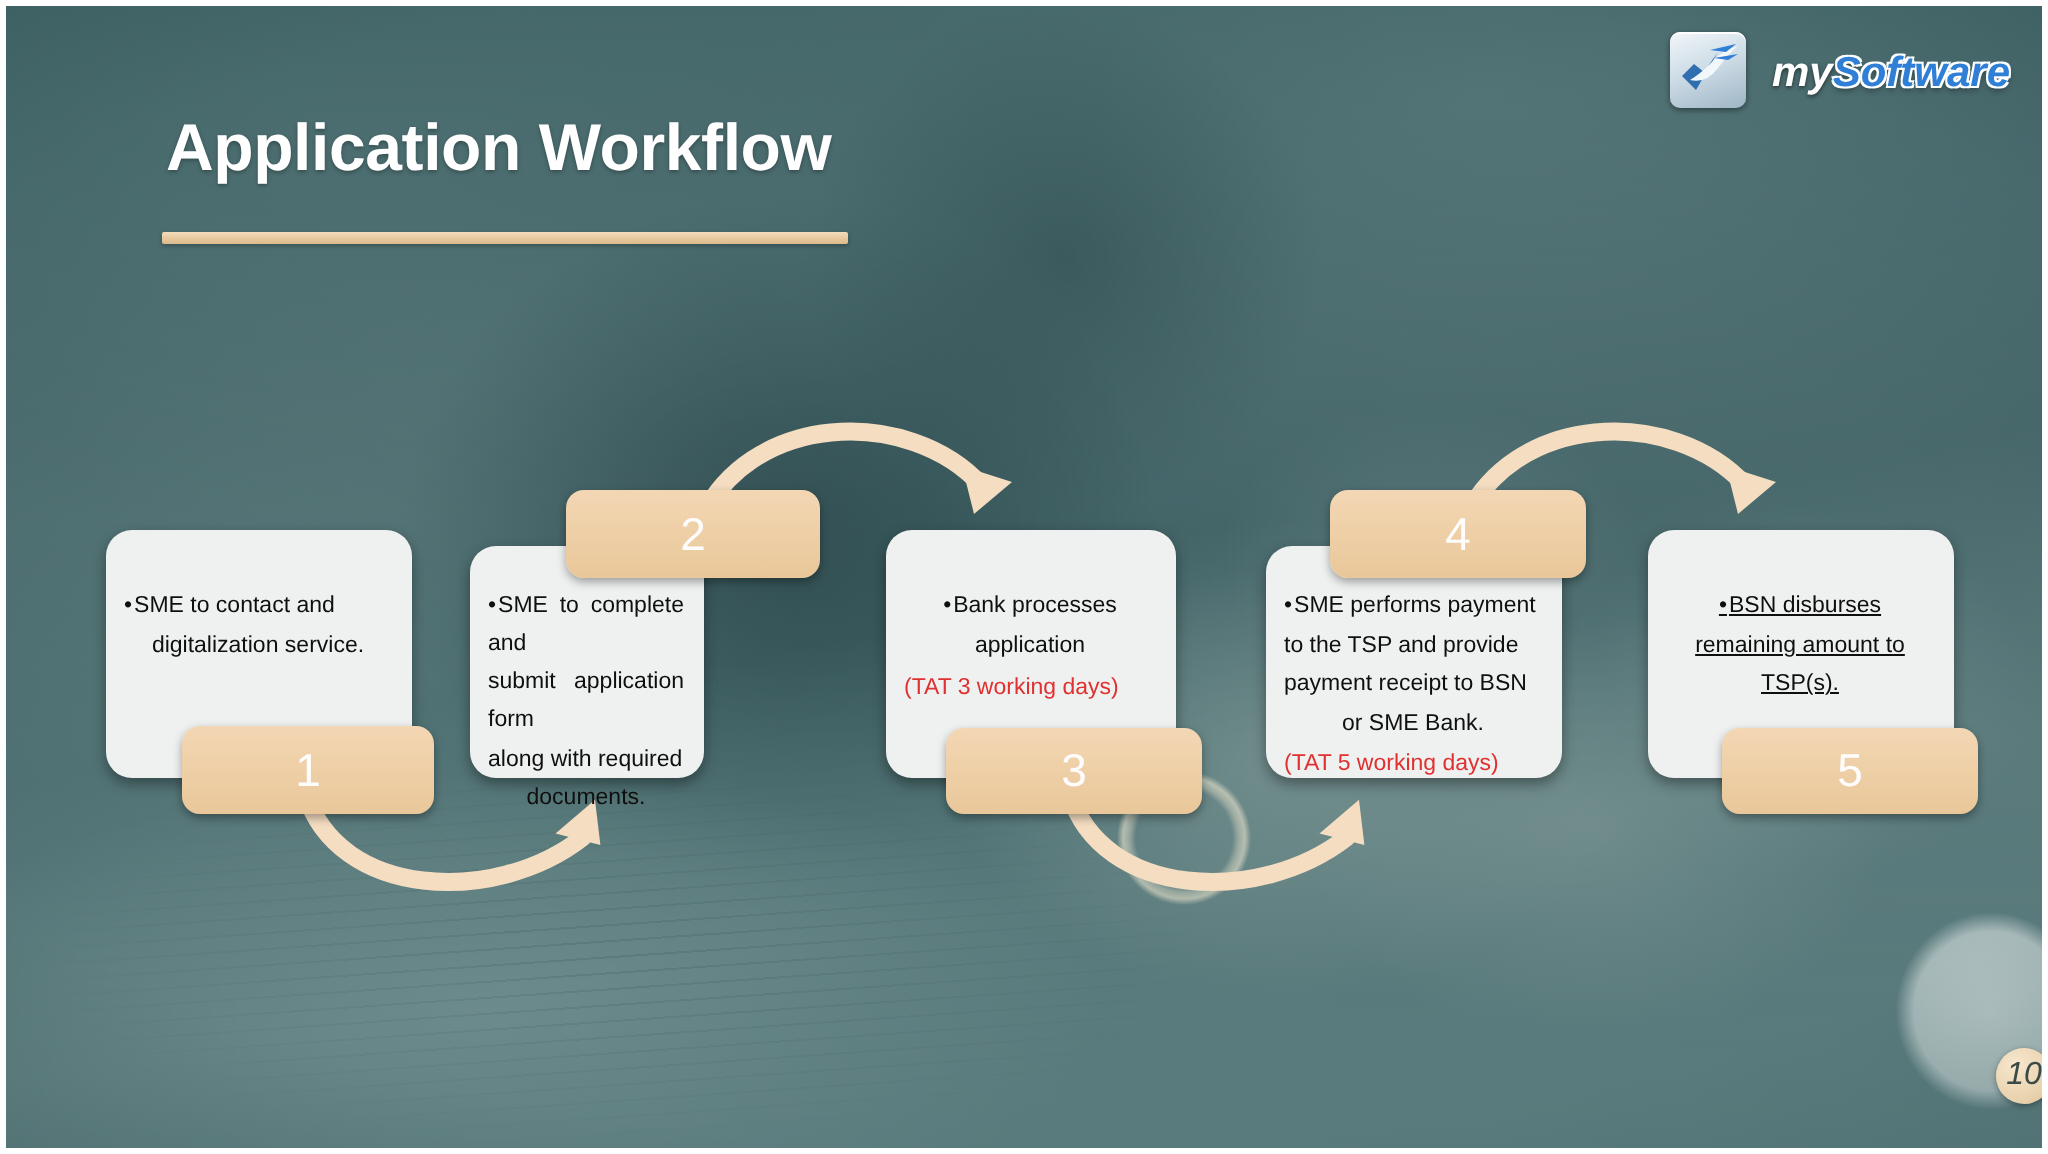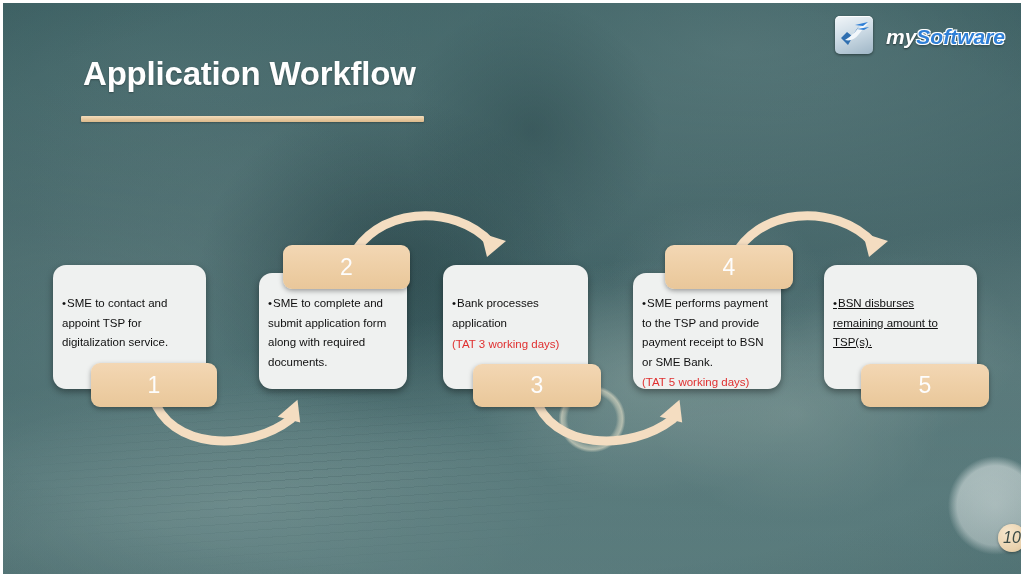--- a/index.html
+++ b/index.html
@@ -239,7 +239,7 @@
     </div>
     <div class="numtab" style="left:88px;top:360px;width:126px;height:44px;">1</div>
 
-    <div class="card" style="left:256px;top:270px;width:148px;height:116px;">
+    <div class="card" style="left:232px;top:270px;width:117px;height:116px;">
       <div class="card-body" style="top:20px;">
         <p class="bullet">SME to complete and</p>
         <p>submit application form</p>

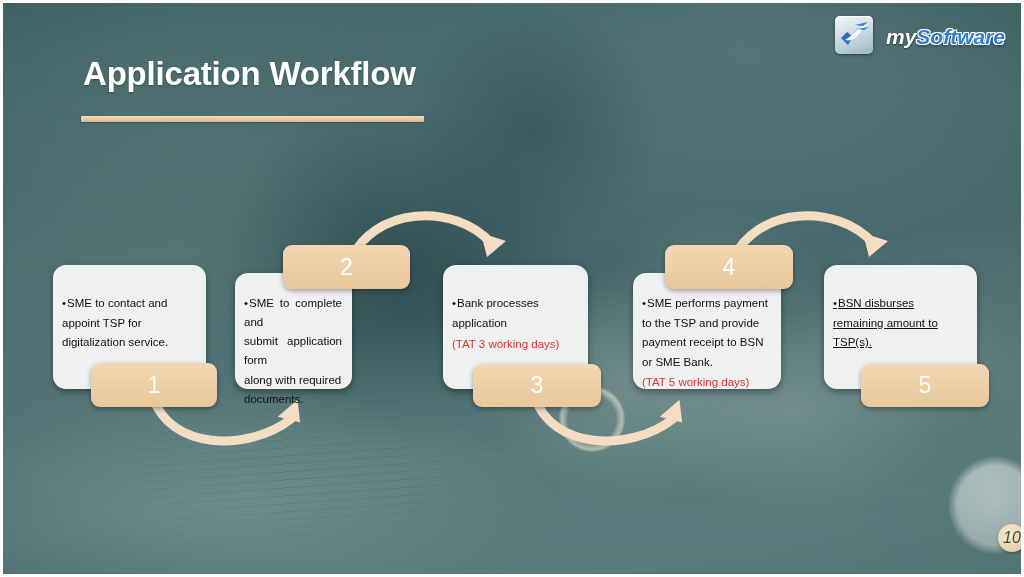--- a/index.html
+++ b/index.html
@@ -145,7 +145,7 @@
     font-size:11.5px;line-height:1.62;color:#0f0f0f;
   }
   .card-body p{margin:1px;text-align:justify;text-justify:inter-word;}
-  .card-body p.last{text-align:left;}
+  .card-body p.last{text-align:center;}
   .bullet::before{content:"\2022";margin-right:1px;}
   .tat{
     color:#e03030;text-align:center;margin:0;

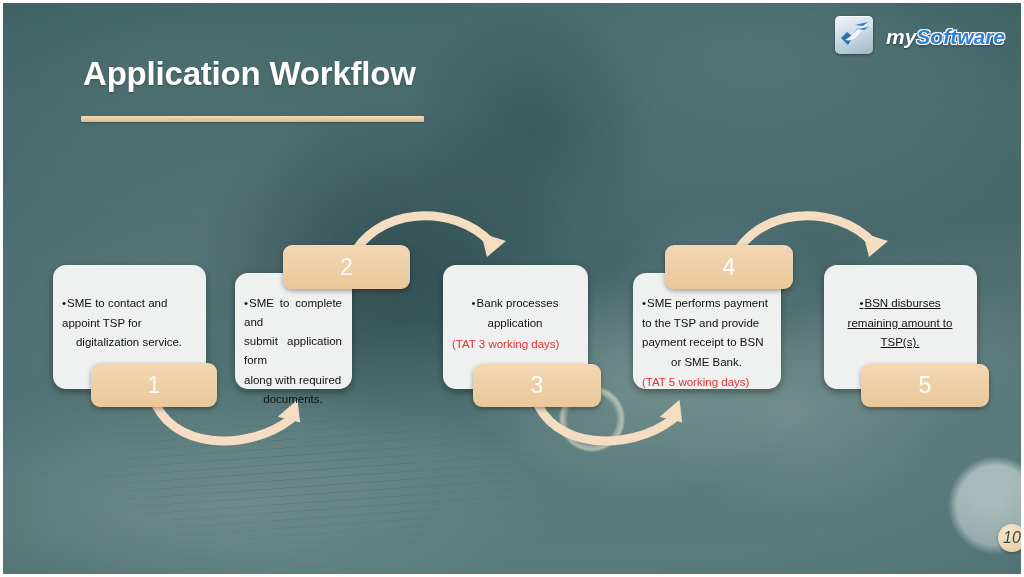--- a/index.html
+++ b/index.html
@@ -233,7 +233,6 @@
     <div class="card" style="left:50px;top:262px;width:153px;height:124px;">
       <div class="card-body" style="top:28px;">
         <p class="bullet">SME to contact and</p>
-        <p>appoint TSP for</p>
         <p class="last">digitalization service.</p>
       </div>
     </div>

